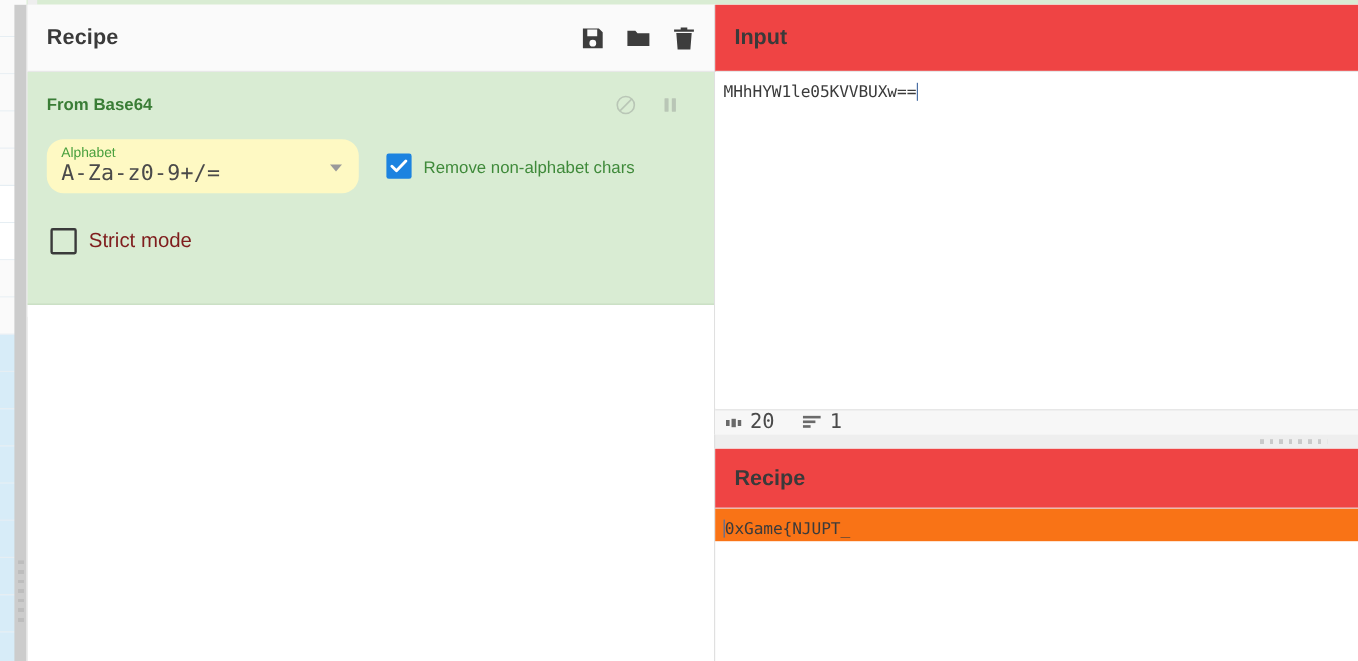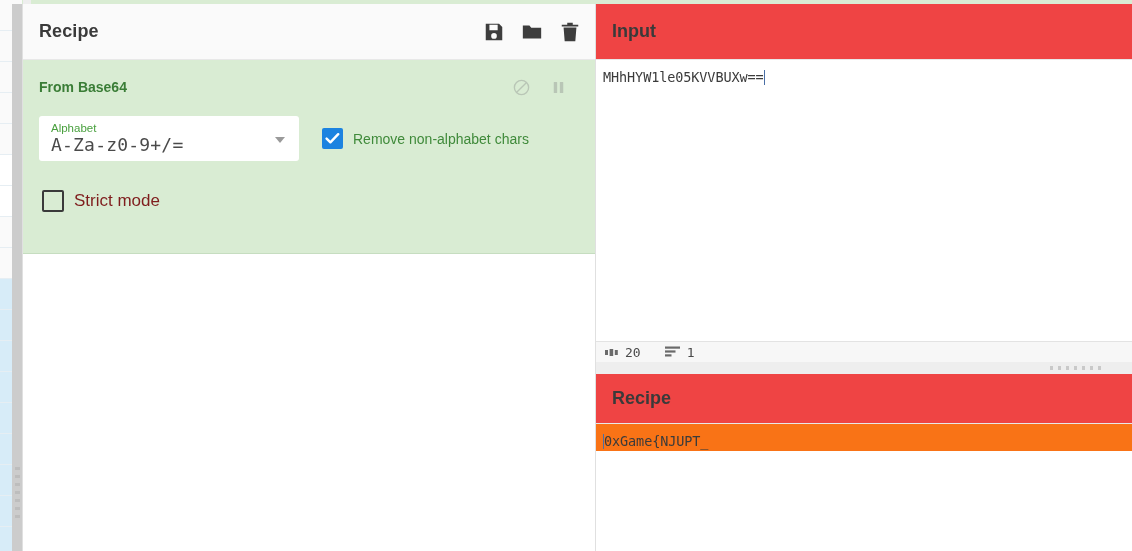--- a/index.html
+++ b/index.html
@@ -130,8 +130,8 @@
   #alphabet-field {
     width: 260px;
     height: 45px;
-    background: #ffffff;
-    border-radius: 3px;
+    background: #fef9c3;
+    border-radius: 14px;
     position: relative;
     padding: 5px 12px 0 12px;
     box-sizing: border-box;

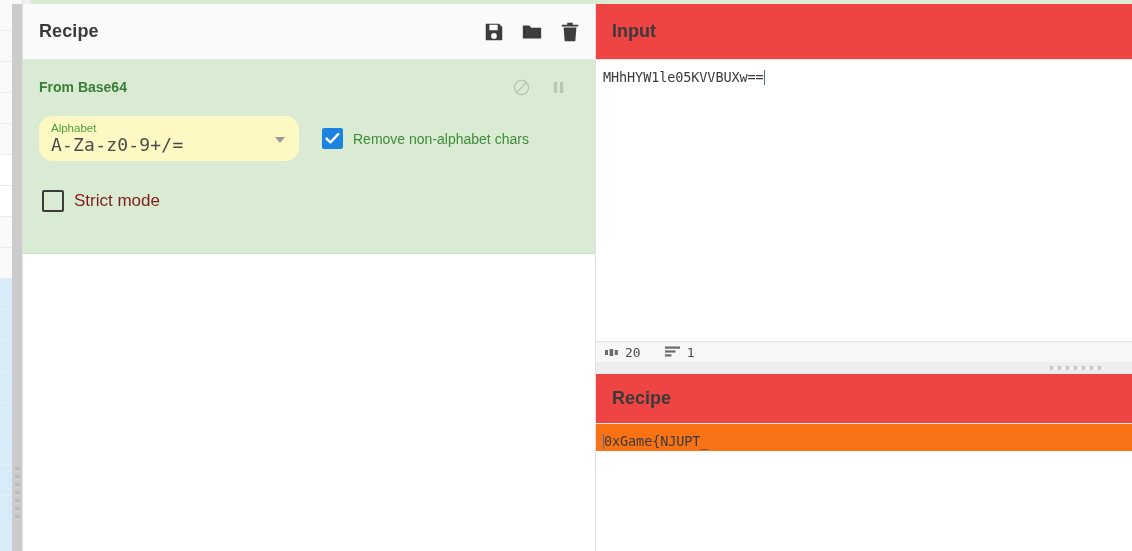--- a/index.html
+++ b/index.html
@@ -264,7 +264,7 @@
   }
   .status-num {
     font-family: "DejaVu Sans Mono", monospace;
-    font-size: 13px;
+    font-size: 17px;
     color: #4a4a4a;
   }
   .status-sep { width: 10px; }

